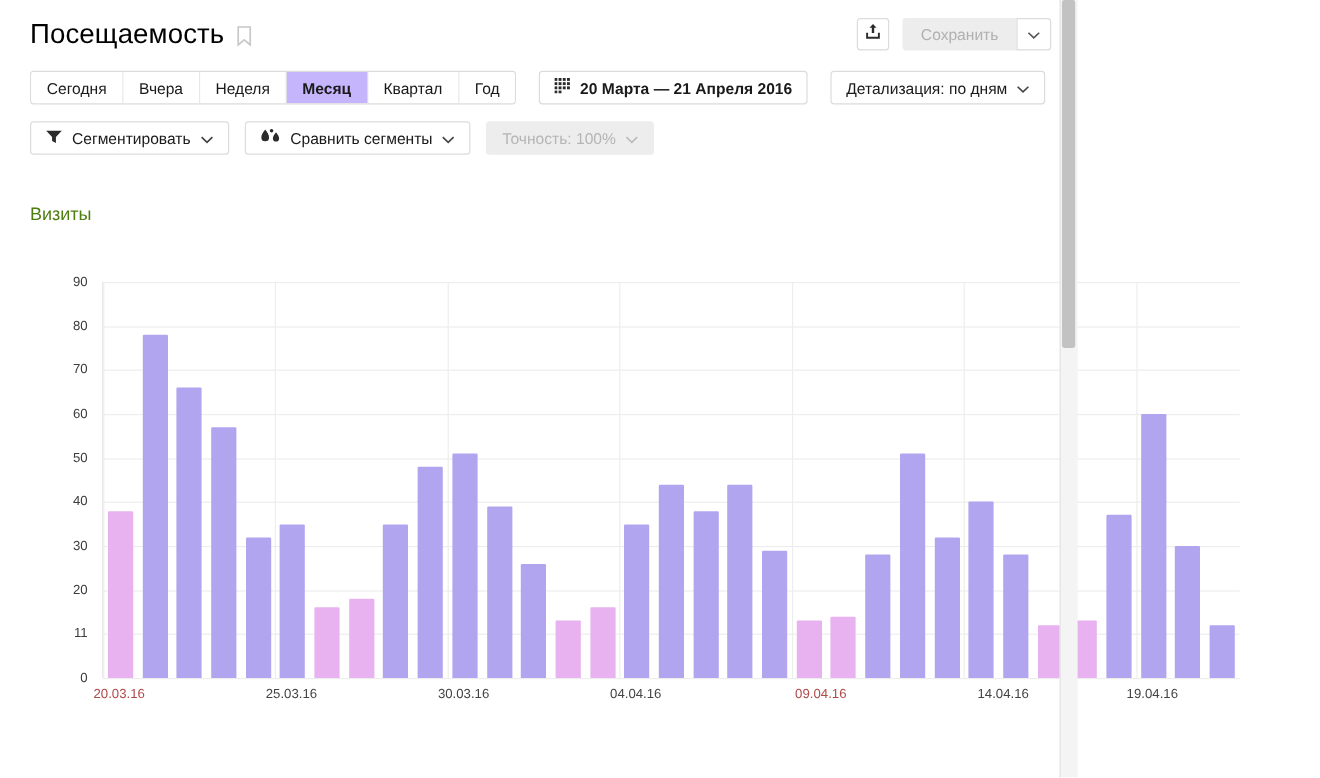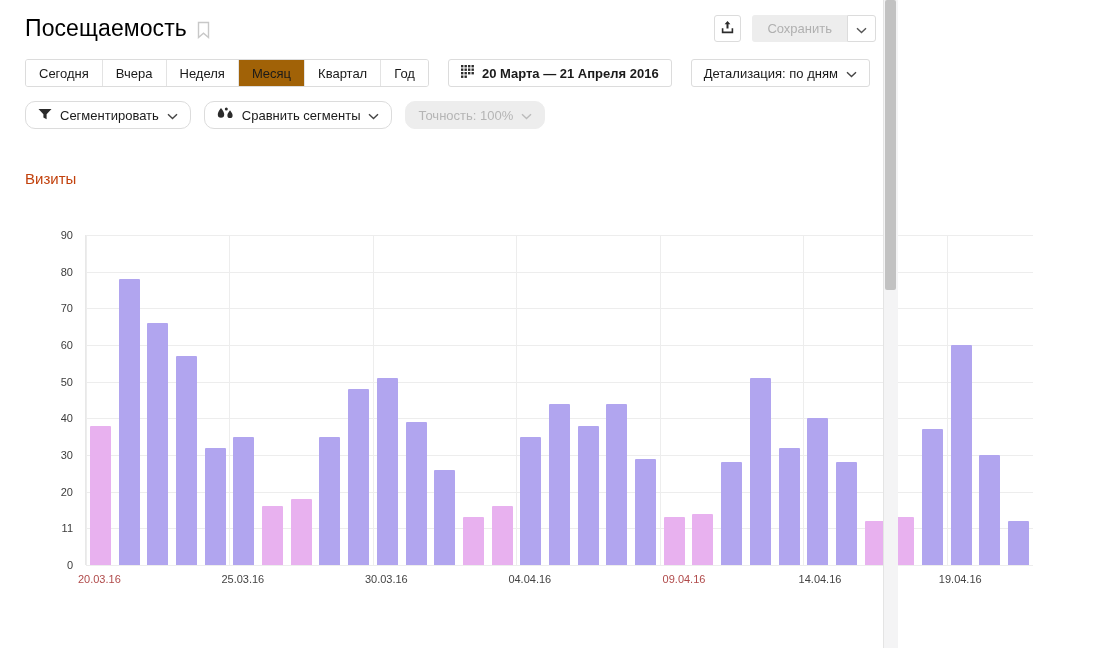--- a/index.html
+++ b/index.html
@@ -64,7 +64,7 @@
     font-family: "Liberation Sans", sans-serif;
   }
   .seg-btn:last-child { border-right: none; }
-  .seg-btn.active { background: #a16207; }
+  .seg-btn.active { background: #c4b5fd; font-weight: bold; }
 
   .pill {
     height: 28px; border: 1px solid #dcdcdc; border-radius: 3px;

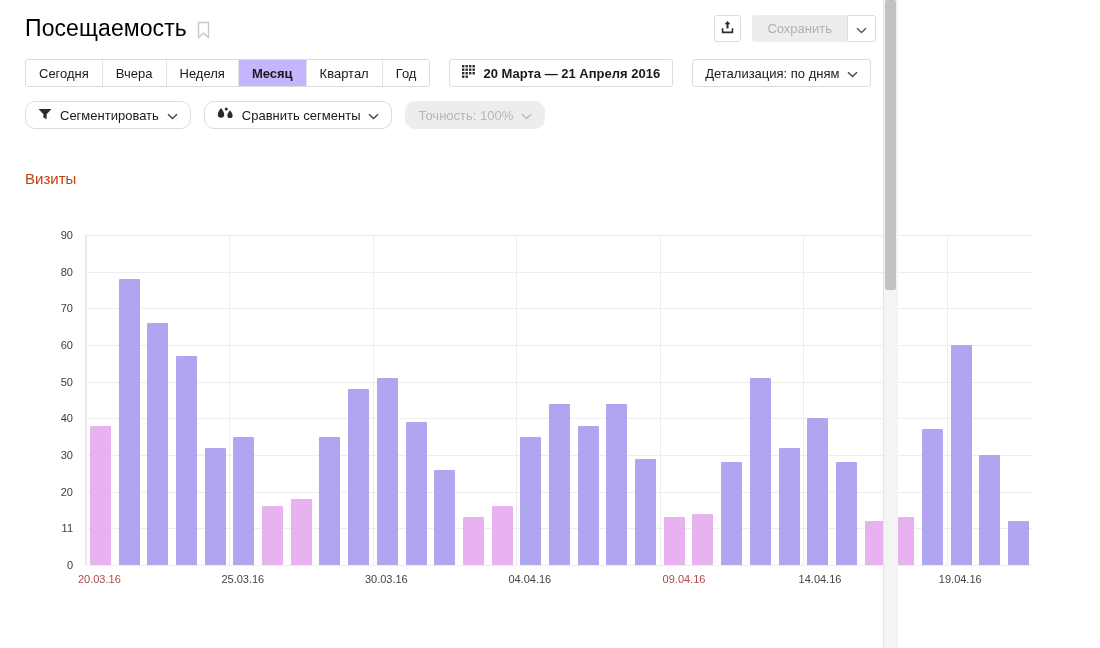--- a/index.html
+++ b/index.html
@@ -77,7 +77,7 @@
     position: absolute; left: 25px; top: 101px;
     display: flex; align-items: center; gap: 13px;
   }
-  .pill-lg { height: 28px; border-radius: 10px; }
+  .pill-lg { height: 28px; }
 
   .caret { display: inline-block; }
 

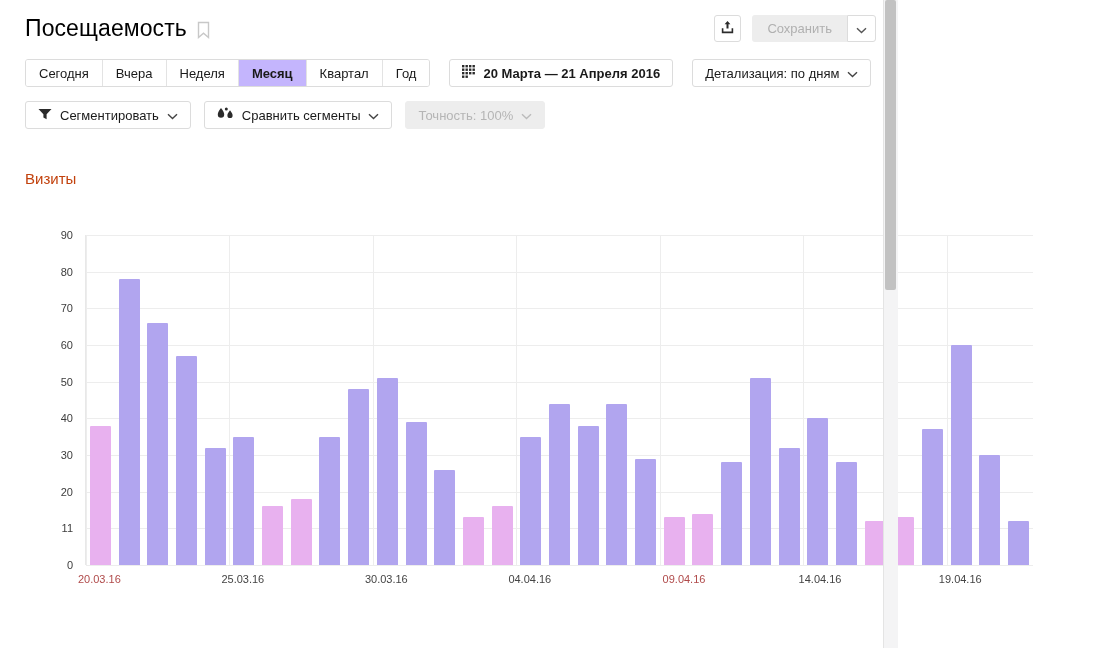--- a/index.html
+++ b/index.html
@@ -84,7 +84,7 @@
   
   .metric-label {
     position: absolute; left: 25px; top: 170px;
-    font-size: 15px; color: #c2410c;
+    font-size: 15px; color: #4d7c0f;
   }
   .chart-area {
     position: absolute; left: 0; top: 225px;

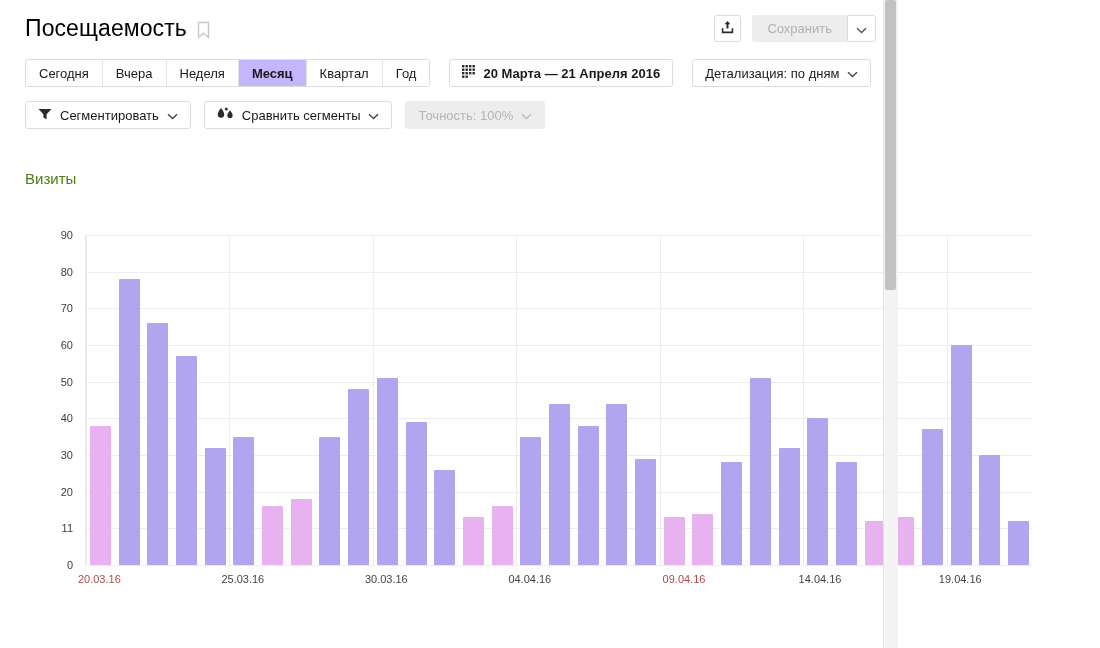--- a/index.html
+++ b/index.html
@@ -328,7 +328,7 @@
         <div class="xl" style="left: 301.318px; color: rgb(68, 68, 68);">30.03.16</div>
         <div class="xl" style="left: 444.803px; color: rgb(68, 68, 68);">04.04.16</div>
         <div class="xl" style="left: 599px; color: rgb(176, 74, 74);">09.04.16</div>
-        <div class="xl" style="left: 735px; color: rgb(68, 68, 68);">14.04.16</div>
+        <div class="xl" style="left: 751px; color: rgb(68, 68, 68);">14.04.16</div>
         <div class="xl" style="left: 875.258px; color: rgb(68, 68, 68);">19.04.16</div>
       </div>
   </div>

